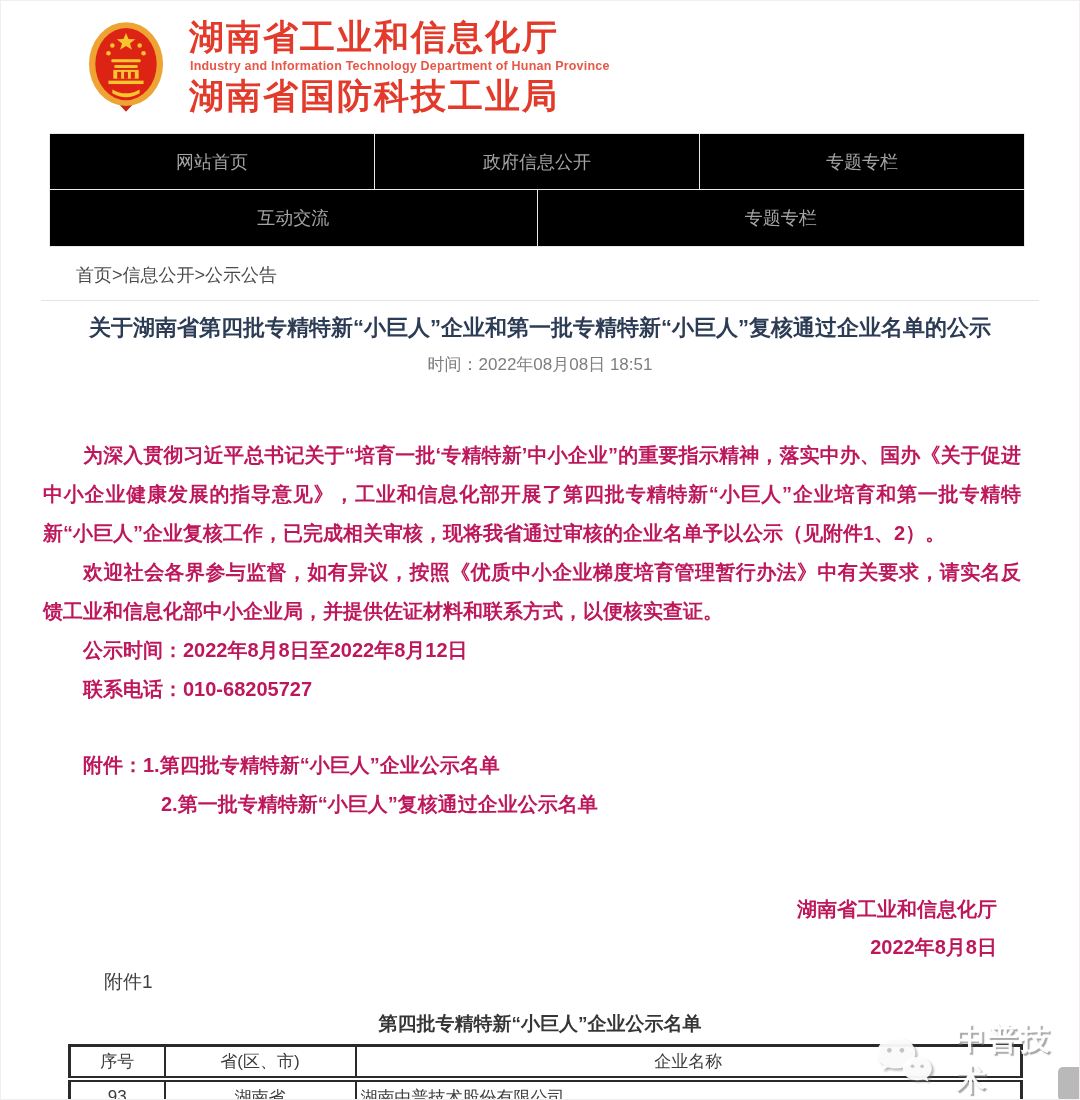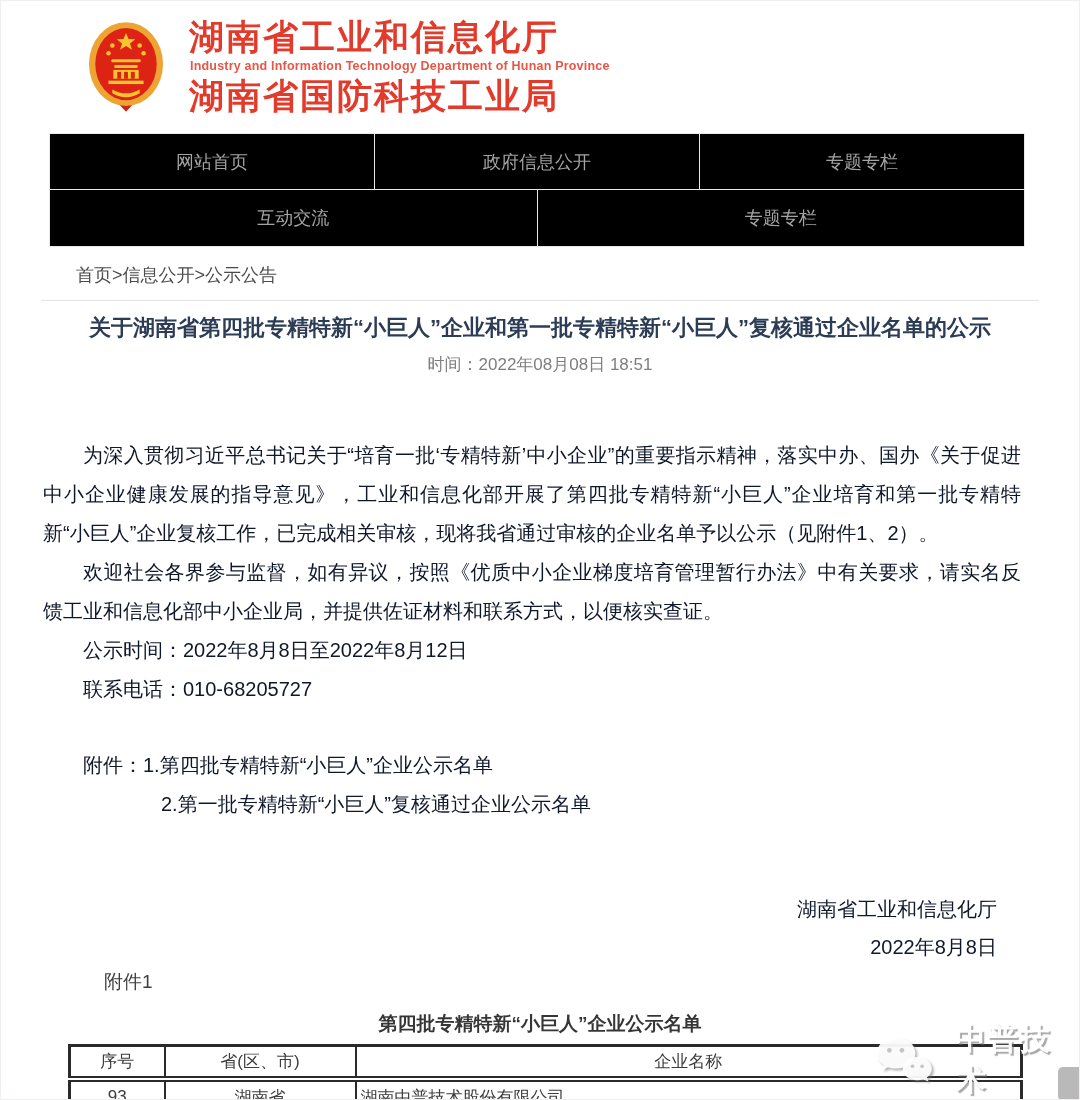--- a/index.html
+++ b/index.html
@@ -43,7 +43,7 @@
   
   .content {
     margin:60px 30px 0 42px; width:978px;
-    color:#0f172a; font-size:20px; line-height:39px; text-align:justify;
+    color:#be185d; font-size:20px; line-height:39px; text-align:justify;font-weight:bold;
   }
   .content p.para { text-indent:2em; }
   .info-line { text-indent:2em; }

